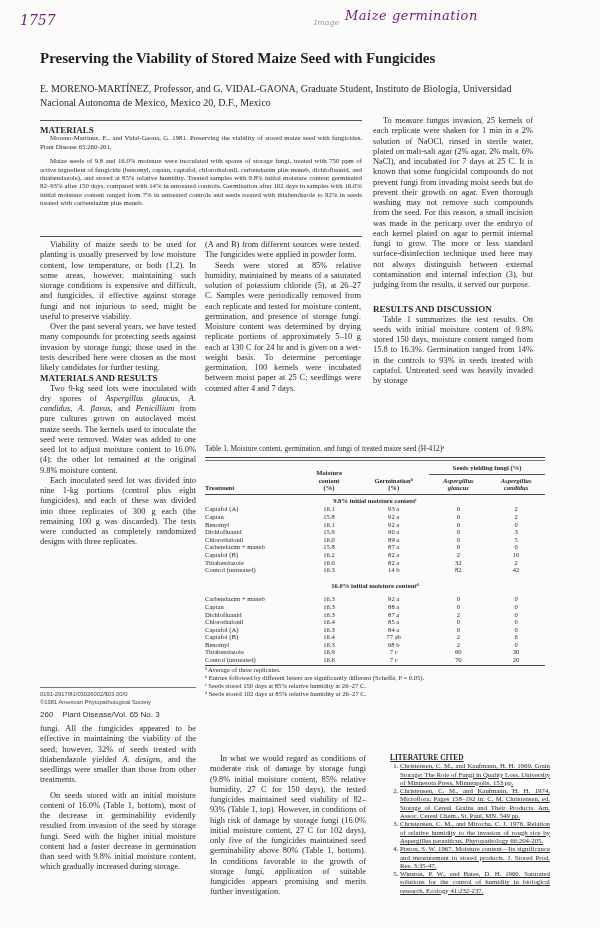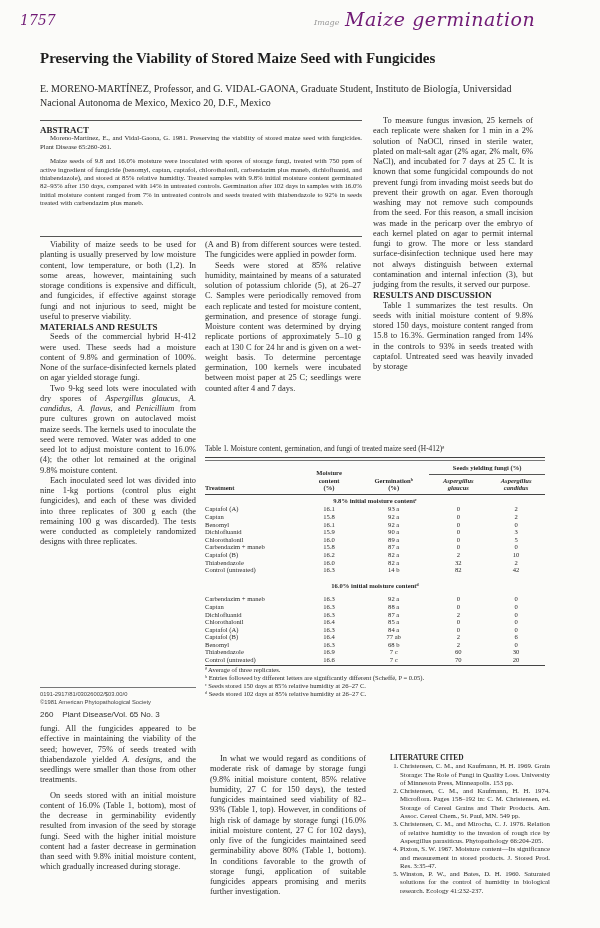--- a/index.html
+++ b/index.html
@@ -9,7 +9,7 @@
   .hand { font-family:"DejaVu Serif", serif; font-style:italic; color:#701a75; }
   .hand-num { left:20px; top:12px; font-size:14px; }
   .hand-small { left:314px; top:18px; font-size:8px; color:#999; }
-  .hand-note { left:345px; top:8px; font-size:19px; letter-spacing:0.5px; }
+  .hand-note { left:345px; top:8px; font-size:13px; letter-spacing:0.5px; }
   .title { left:40px; top:50px; font-size:15px; font-weight:bold; color:#1e1e1e; }
   .authors { left:40px; top:82px; width:520px; font-size:10px; line-height:14px; }
   .rule { position:absolute; border-top:1px solid #555; height:0; }

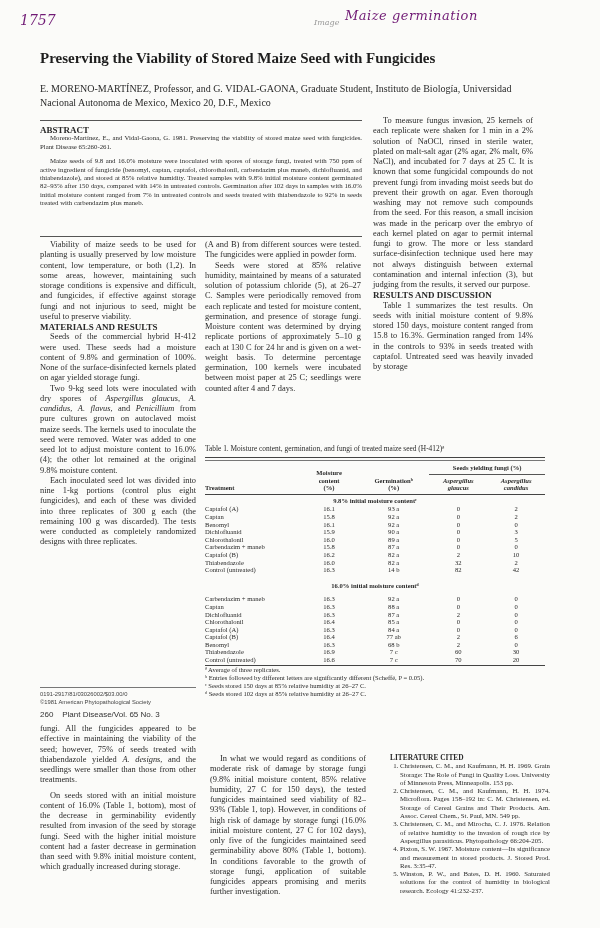--- a/index.html
+++ b/index.html
@@ -50,7 +50,7 @@
 <div class="rule" style="left:40px; top:120px; width:322px;"></div>
 
 <div class="col abstract" style="left:40px; top:126px; width:322px;">
-  <div class="abs-head" style="position:static;">ABSTRACT</div>
+  <div class="abs-head" style="position:static;">MATERIALS</div>
   <p>Moreno-Martínez, E., and Vidal-Gaona, G. 1981. Preserving the viability of stored maize seed with fungicides. Plant Disease 65:260-261.</p>
   <p style="margin-top:6px;">Maize seeds of 9.8 and 16.0% moisture were inoculated with spores of storage fungi, treated with 750 ppm of active ingredient of fungicide (benomyl, captan, captafol, chlorothalonil, carbendazim plus maneb, dichlofluanid, and thiabendazole), and stored at 85% relative humidity. Treated samples with 9.8% initial moisture content germinated 82–93% after 150 days, compared with 14% in untreated controls. Germination after 102 days in samples with 16.0% initial moisture content ranged from 7% in untreated controls and seeds treated with thiabendazole to 92% in seeds treated with carbendazim plus maneb.</p>
 </div>

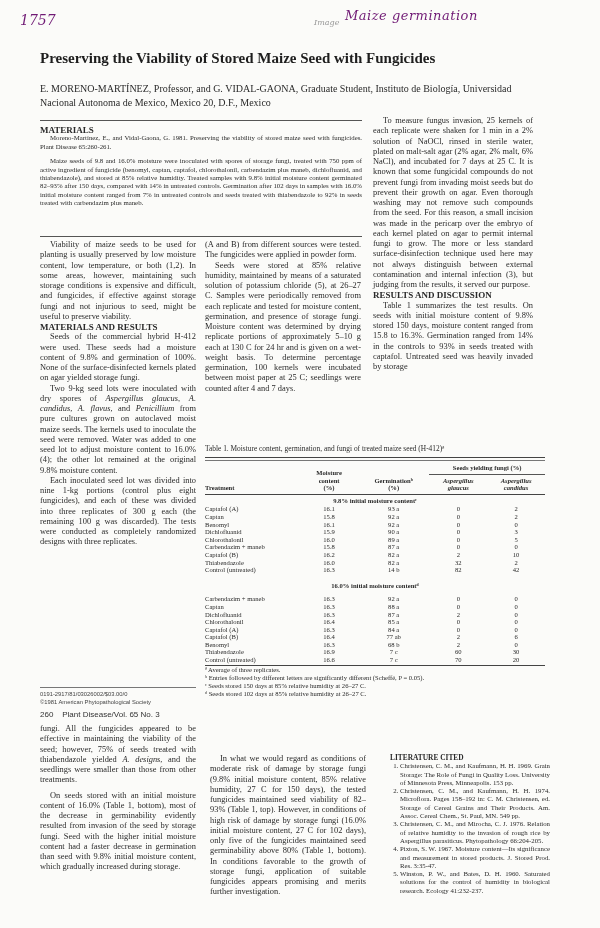--- a/index.html
+++ b/index.html
@@ -86,7 +86,7 @@
 
 <div class="col" style="left:373px; top:116px; width:160px;">
   <p>To measure fungus invasion, 25 kernels of each replicate were shaken for 1 min in a 2% solution of NaOCl, rinsed in sterile water, plated on malt-salt agar (2% agar, 2% malt, 6% NaCl), and incubated for 7 days at 25 C. It is known that some fungicidal compounds do not prevent fungi from invading moist seeds but do prevent their growth on agar. Even thorough washing may not remove such compounds from the seed. For this reason, a small incision was made in the pericarp over the embryo of each kernel plated on agar to permit internal fungi to grow. The more or less standard surface-disinfection technique used here may not always distinguish between external contamination and internal infection (3), but judging from the results, it served our purpose.</p>
-  <p class="sec-head" style="">RESULTS AND DISCUSSION</p>
+  <p class="sec-head" style="margin-top:14px;">RESULTS AND DISCUSSION</p>
   <p>Table 1 summarizes the test results. On seeds with initial moisture content of 9.8% stored 150 days, moisture content ranged from 15.8 to 16.3%. Germination ranged from 14% in the controls to 93% in seeds treated with captafol. Untreated seed was heavily invaded by storage</p>
 </div>
 

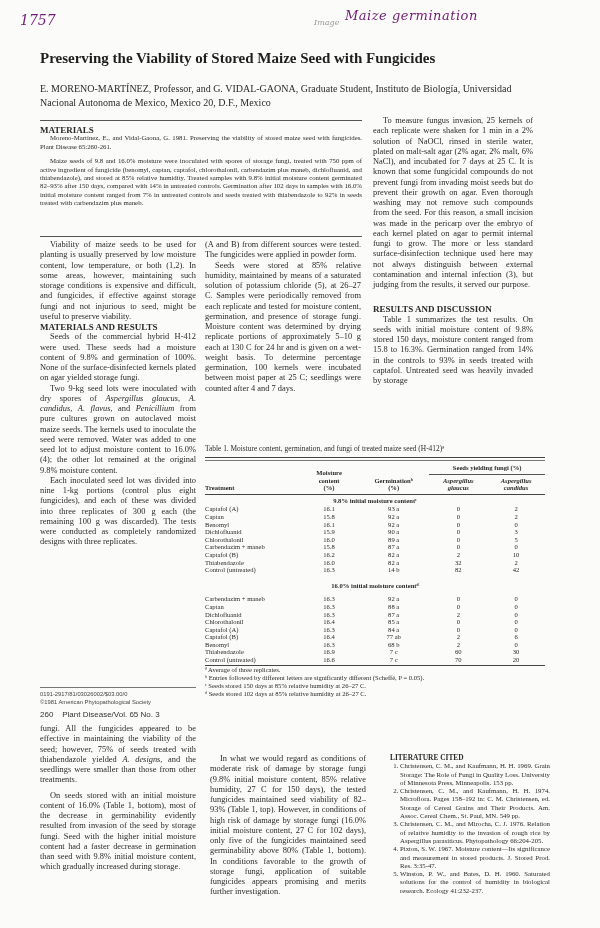--- a/index.html
+++ b/index.html
@@ -59,6 +59,7 @@
 
 <div class="col" style="left:40px; top:240px; width:156px;">
   <p>Viability of maize seeds to be used for planting is usually preserved by low moisture content, low temperature, or both (1,2). In some areas, however, maintaining such storage conditions is expensive and difficult, and fungicides, if effective against storage fungi and not injurious to seed, might be useful to preserve viability.</p>
+  <p>Over the past several years, we have tested many compounds for protecting seeds against invasion by storage fungi; those used in the tests described here were chosen as the most likely candidates for further testing.</p>
   <p class="sec-head">MATERIALS AND RESULTS</p>
   <p>Seeds of the commercial hybrid H-412 were used. These seeds had a moisture content of 9.8% and germination of 100%. None of the surface-disinfected kernels plated on agar yielded storage fungi.</p>
   <p><span>Two 9-kg seed lots were inoculated with dry spores of </span><i>Aspergillus glaucus</i><span>, </span><i>A. candidus</i><span>, </span><i>A. flavus</i><span>, and </span><i>Penicillium</i><span> from pure cultures grown on autoclaved moist maize seeds. The kernels used to inoculate the seed were removed. Water was added to one seed lot to adjust moisture content to 16.0% (4); the other lot remained at the original 9.8% moisture content.</span></p>

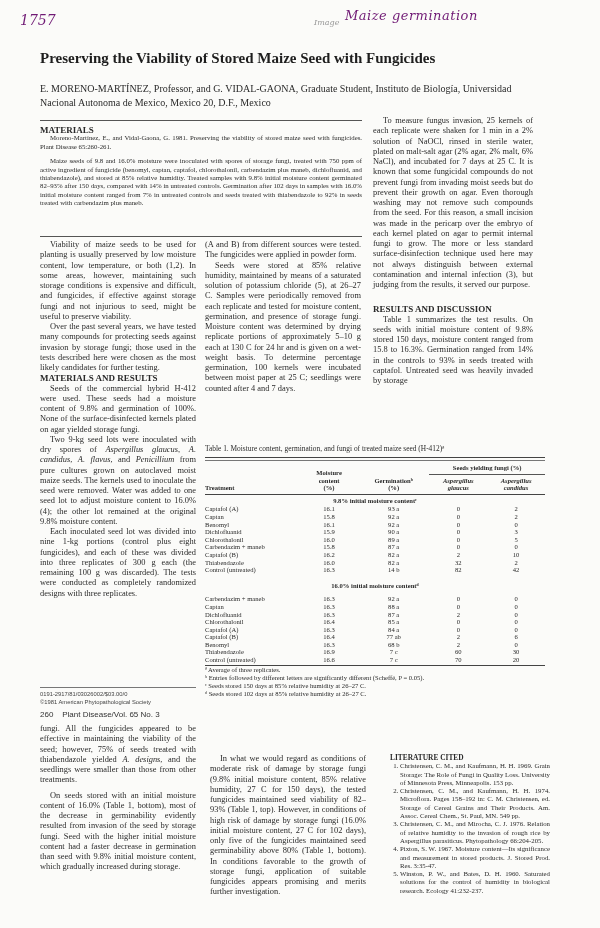--- a/index.html
+++ b/index.html
@@ -61,7 +61,6 @@
   <p>Viability of maize seeds to be used for planting is usually preserved by low moisture content, low temperature, or both (1,2). In some areas, however, maintaining such storage conditions is expensive and difficult, and fungicides, if effective against storage fungi and not injurious to seed, might be useful to preserve viability.</p>
   <p>Over the past several years, we have tested many compounds for protecting seeds against invasion by storage fungi; those used in the tests described here were chosen as the most likely candidates for further testing.</p>
   <p class="sec-head">MATERIALS AND RESULTS</p>
-  <p>Seeds of the commercial hybrid H-412 were used. These seeds had a moisture content of 9.8% and germination of 100%. None of the surface-disinfected kernels plated on agar yielded storage fungi.</p>
   <p><span>Two 9-kg seed lots were inoculated with dry spores of </span><i>Aspergillus glaucus</i><span>, </span><i>A. candidus</i><span>, </span><i>A. flavus</i><span>, and </span><i>Penicillium</i><span> from pure cultures grown on autoclaved moist maize seeds. The kernels used to inoculate the seed were removed. Water was added to one seed lot to adjust moisture content to 16.0% (4); the other lot remained at the original 9.8% moisture content.</span></p>
   <p>Each inoculated seed lot was divided into nine 1-kg portions (control plus eight fungicides), and each of these was divided into three replicates of 300 g each (the remaining 100 g was discarded). The tests were conducted as completely randomized designs with three replicates.</p>
 </div>

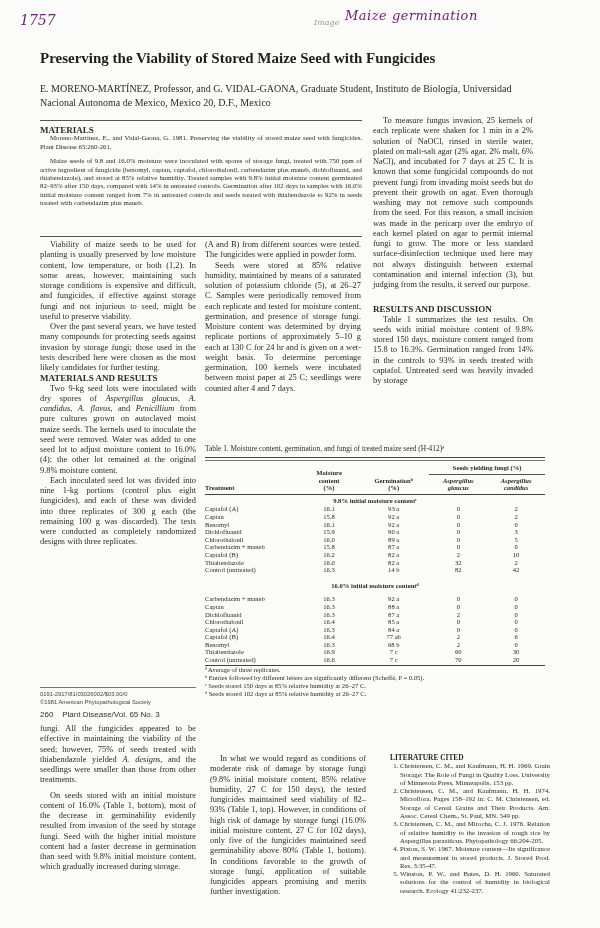--- a/index.html
+++ b/index.html
@@ -75,7 +75,7 @@
 </div>
 
 <div class="col" style="left:40px; top:724px; width:156px;">
-  <p class="noind"><span>fungi. All the fungicides appeared to be effective in maintaining the viability of the seed; however, 75% of seeds treated with thiabendazole yielded </span><i>A. designs</i><span>, and the seedlings were smaller than those from other treatments.</span></p>
+  <p class="noind"><span>fungi. All the fungicides appeared to be effective in maintaining the viability of the seed; however, 32% of seeds treated with thiabendazole yielded </span><i>A. designs</i><span>, and the seedlings were smaller than those from other treatments.</span></p>
   <p style="margin-top:5px;">On seeds stored with an initial moisture content of 16.0% (Table 1, bottom), most of the decrease in germinability evidently resulted from invasion of the seed by storage fungi. Seed with the higher initial moisture content had a faster decrease in germination than seed with 9.8% initial moisture content, which gradually increased during storage.</p>
 </div>
 

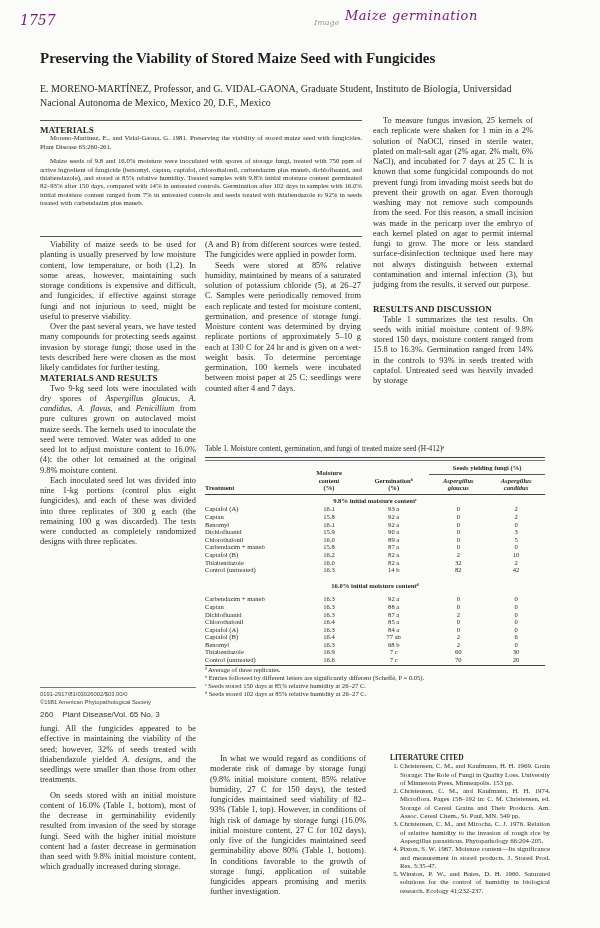--- a/index.html
+++ b/index.html
@@ -274,7 +274,7 @@
   <p>In what we would regard as conditions of moderate risk of damage by storage fungi (9.8% initial moisture content, 85% relative humidity, 27 C for 150 days), the tested fungicides maintained seed viability of 82–93% (Table 1, top). However, in conditions of high risk of damage by storage fungi (16.0% initial moisture content, 27 C for 102 days), only five of the fungicides maintained seed germinability above 80% (Table 1, bottom). In conditions favorable to the growth of storage fungi, application of suitable fungicides appears promising and merits further investigation.</p>
 </div>
 
-<div class="abs lit" style="left:390px; top:754px; width:160px;">
+<div class="abs lit" style="left:390px; top:754px; width:160px;text-decoration:underline;">
   <div style="font-weight:bold; font-size:7.4px;">LITERATURE CITED</div>
   <ol id="reflist">
       <li>Christensen, C. M., and Kaufmann, H. H. 1969. Grain Storage: The Role of Fungi in Quality Loss. University of Minnesota Press, Minneapolis. 153 pp.</li>

